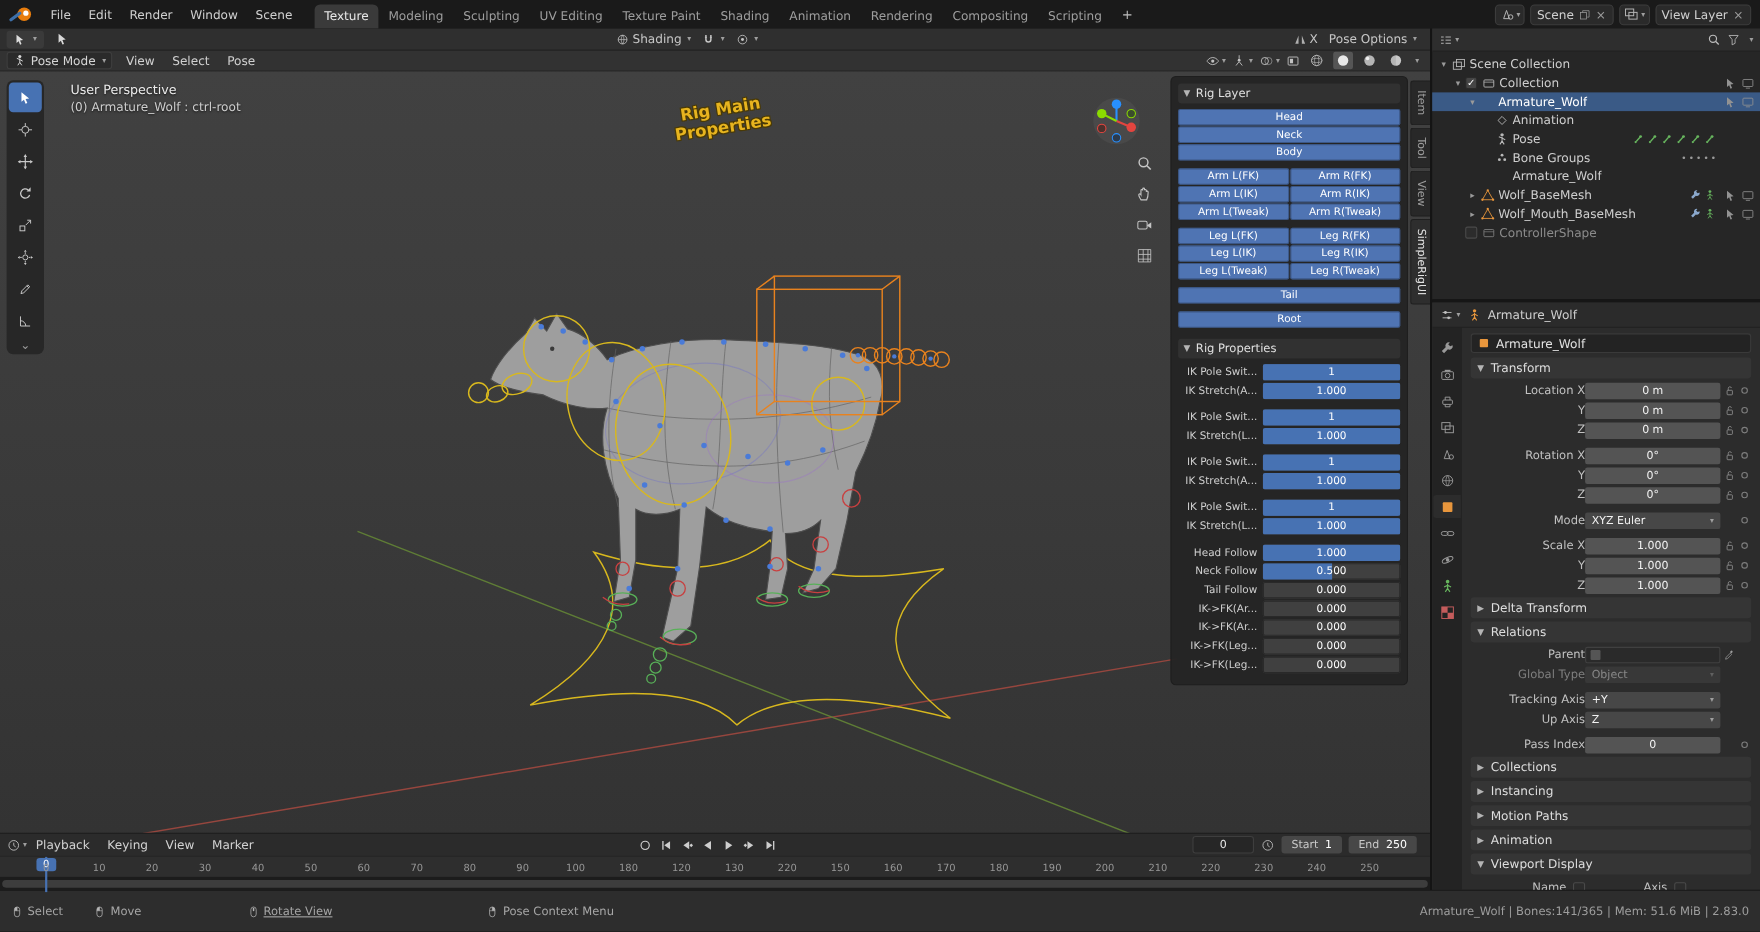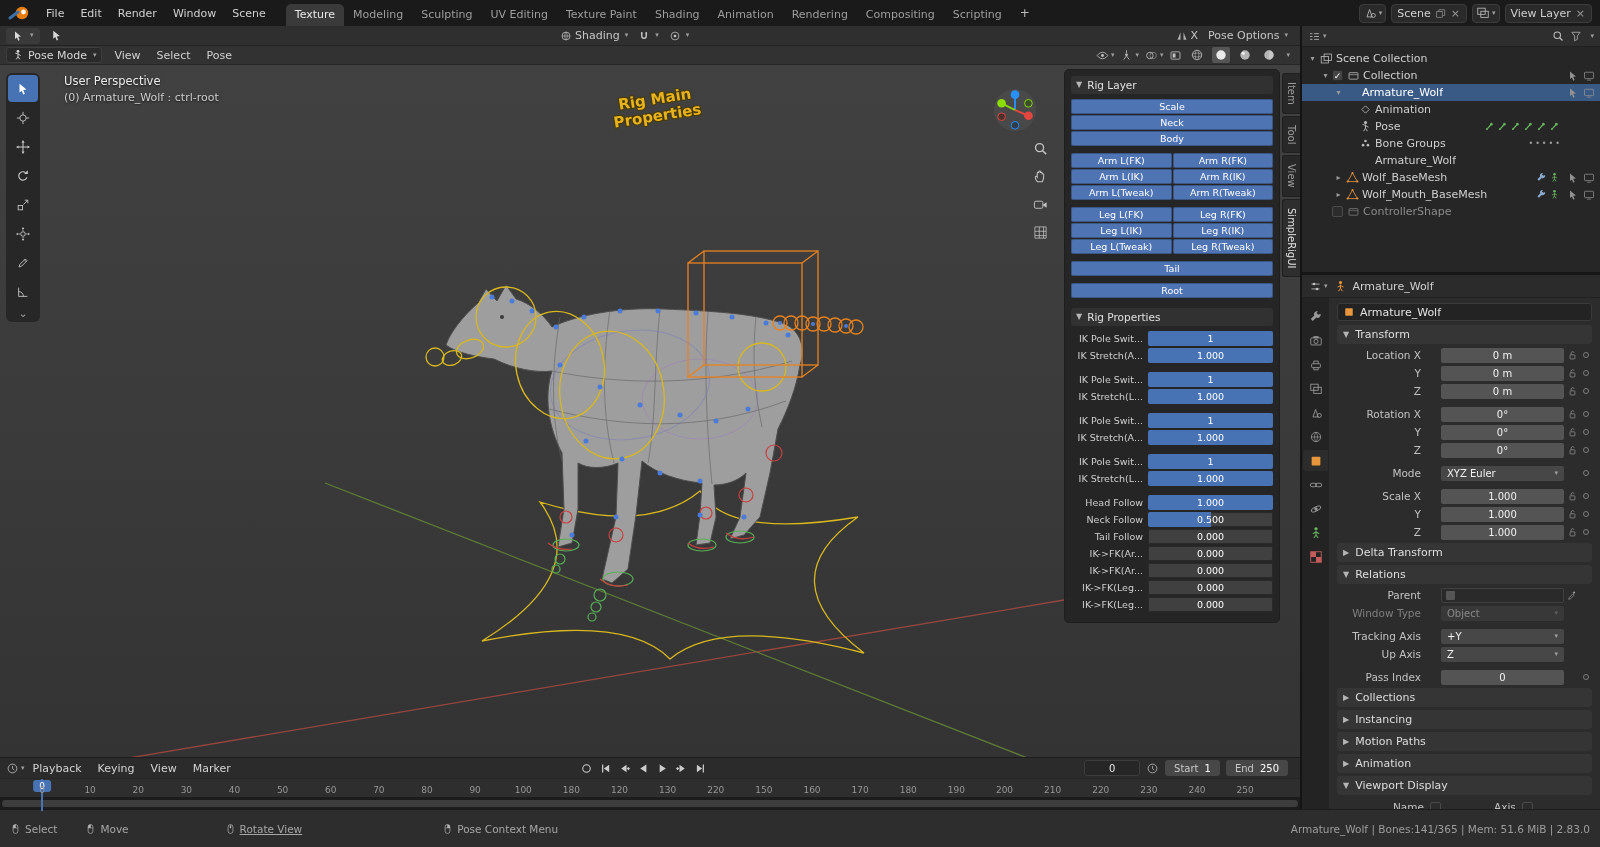--- a/index.html
+++ b/index.html
@@ -600,7 +600,7 @@
           </div>
           <div id="rig-layer-rows">
               <div class="rig-row">
-                <div class="rig-btn">Scale</div>
+                <div class="rig-btn">Head</div>
               </div>
               <div class="rig-row">
                 <div class="rig-btn">Neck</div>

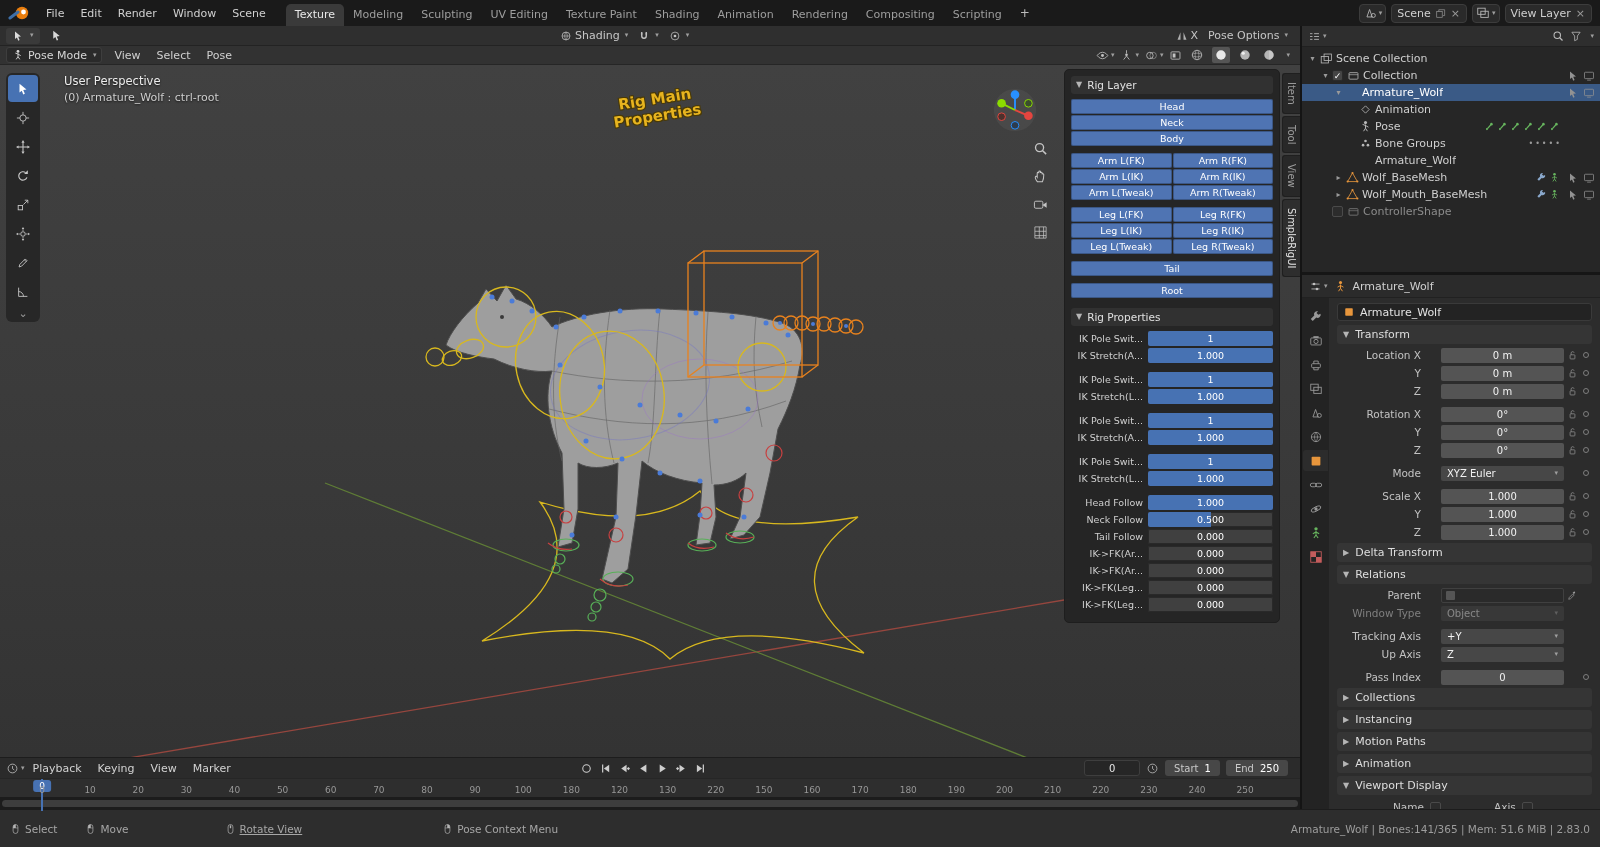--- a/index.html
+++ b/index.html
@@ -123,7 +123,7 @@
   .panel-h{display:flex;align-items:center;gap:6px;height:19px;background:#353535;border-radius:3px;margin:3px 0;padding:0 6px;font-size:11px;color:#dedede;}
   .prow{display:flex;align-items:center;height:16px;margin:2px 0;}
   .prow.gap{margin-top:7px;}
-  .plabel{width:104px;text-align:right;padding-right:20px;color:#c2c2c2;font-size:10.5px;white-space:nowrap;flex:0 0 auto;}
+  .plabel{width:104px;text-align:right;padding-right:0;color:#c2c2c2;font-size:10.5px;white-space:nowrap;flex:0 0 auto;}
   .plabel.dis{color:#7f7f7f;}
   .pfield{flex:1;height:15px;background:#545454;border-radius:2px;display:flex;align-items:center;justify-content:center;font-size:10px;color:#f2f2f2;overflow:hidden;}
   .pfield.drop{background:#474747;justify-content:space-between;padding:0 6px;}

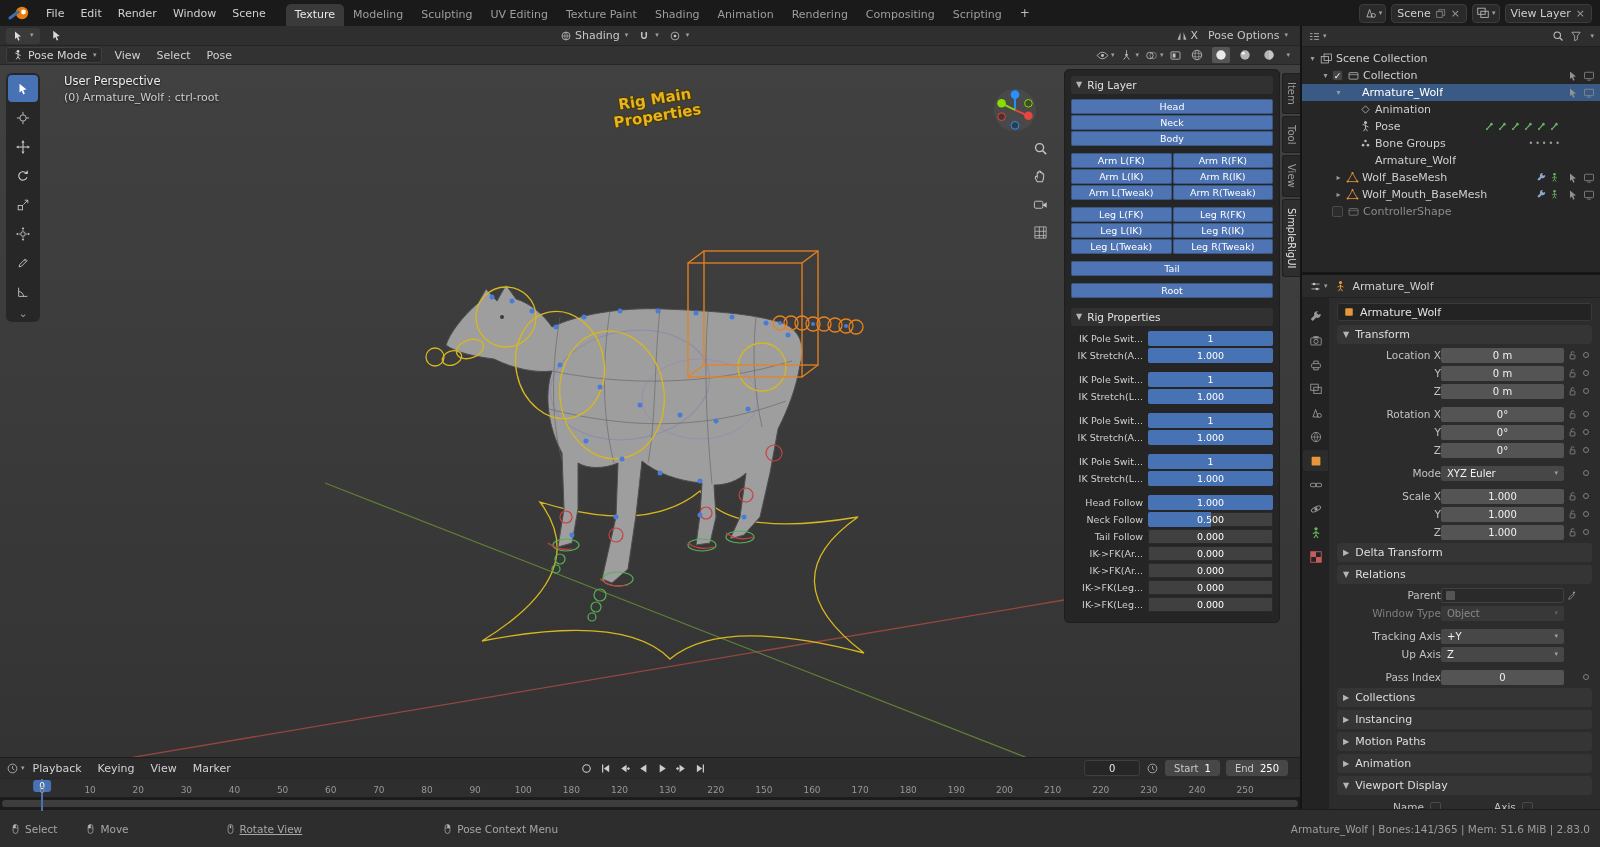--- a/index.html
+++ b/index.html
@@ -1436,7 +1436,7 @@
                   <span class="dotw"></span>
                 </div>
                 <div class="prow">
-                  <span class="plabel dis">Window Type</span>
+                  <span class="plabel dis">Global Type</span>
                   <span class="pfield drop dis">
                     <span>Object</span>
                     <span class="chev">▾</span>

